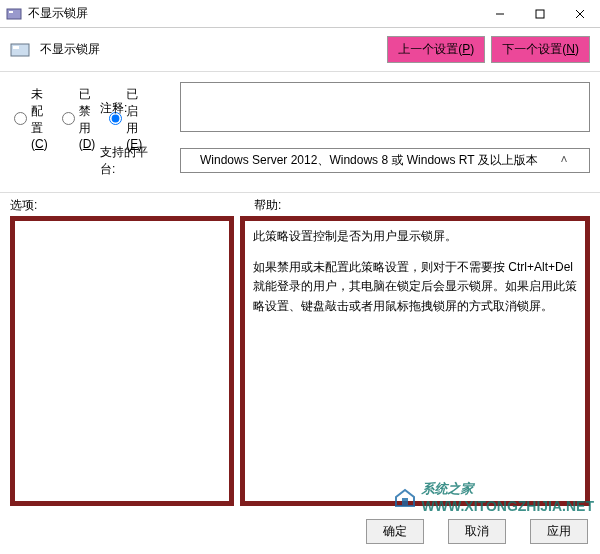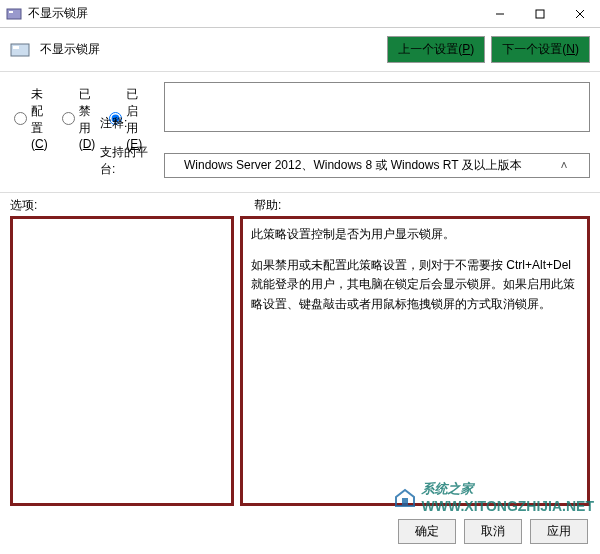--- a/index.html
+++ b/index.html
@@ -14,7 +14,7 @@
 .header-row .icon { width: 20px; height: 20px; margin-right: 10px; }
 .header-row .htitle { flex: 1; }
 .navbtns { display: flex; gap: 6px; }
-.navbtn { border: 1px solid #999; background: #15803d; padding: 4px 10px; font-size: 12px; }
+.navbtn { border: 1px solid #999; background: #ec4899; padding: 4px 10px; font-size: 12px; }
 .navbtn u { text-decoration: underline; }
 .config-area { padding: 10px 10px 6px 14px; border-bottom: 1px solid #ddd; }
 .config-row { display: flex; align-items: flex-start; margin-bottom: 8px; }

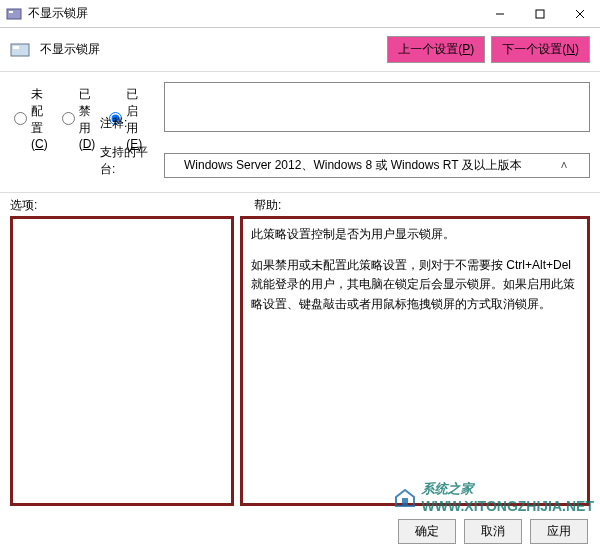--- a/index.html
+++ b/index.html
@@ -22,7 +22,7 @@
 .radio-item { display: flex; align-items: center; gap: 4px; font-size: 12px; }
 .radio-item input { margin: 0; }
 .field-col { flex: 1; display: flex; flex-direction: column; gap: 10px; }
-.field-row { display: flex; align-items: flex-end; gap: 8px; }
+.field-row { display: flex; align-items: center; gap: 24px; }
 .field-label { width: 56px; padding-top: 2px; }
 .textarea { flex: 1; border: 1px solid #888; background: #fff; height: 50px; padding: 2px 4px; resize: none; font-family: inherit; font-size: 12px; overflow-y: scroll; }
 .platform-box { flex: 1; border: 1px solid #888; background: #fff; padding: 3px 19px; display: flex; align-items: center; }

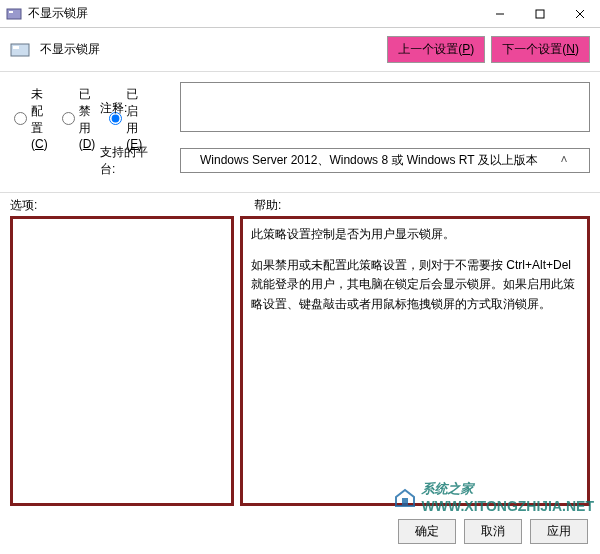--- a/index.html
+++ b/index.html
@@ -31,7 +31,7 @@
 .labels-row { display: flex; padding: 4px 10px 2px 10px; gap: 12px; }
 .labels-row .l1 { width: 232px; }
 .panels { display: flex; gap: 6px; padding: 0 10px; }
-.panel { border: 3px solid #7f1d1d; background: #fff; height: 290px; padding: 6px 8px; overflow: auto; line-height: 1.6; }
+.panel { border: 5px solid #7f1d1d; background: #fff; height: 290px; padding: 6px 8px; overflow: auto; line-height: 1.6; }
 .panel.left { width: 224px; }
 .panel.right { flex: 1; }
 .panel.right p { margin-bottom: 12px; }

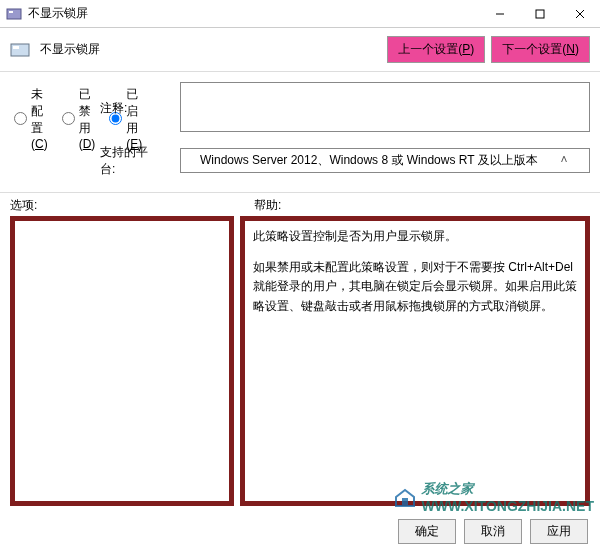--- a/index.html
+++ b/index.html
@@ -35,7 +35,7 @@
 .panel.left { width: 224px; }
 .panel.right { flex: 1; }
 .panel.right p { margin-bottom: 12px; }
-.btnrow { position: absolute; bottom: 10px; right: 12px; display: flex; gap: 8px; }
+.btnrow { position: absolute; bottom: 10px; right: 12px; display: flex; gap: 24px; }
 .btn { border: 1px solid #999; background: #f0f0f0; padding: 3px 16px; font-size: 12px; }
 .watermark { position: absolute; right: 6px; bottom: 40px; opacity: 0.8; font-size: 13px; color: #0f766e; display: flex; align-items: center; gap: 4px; font-weight: bold; font-style: italic; }
 .watermark svg { width: 26px; height: 26px; }

